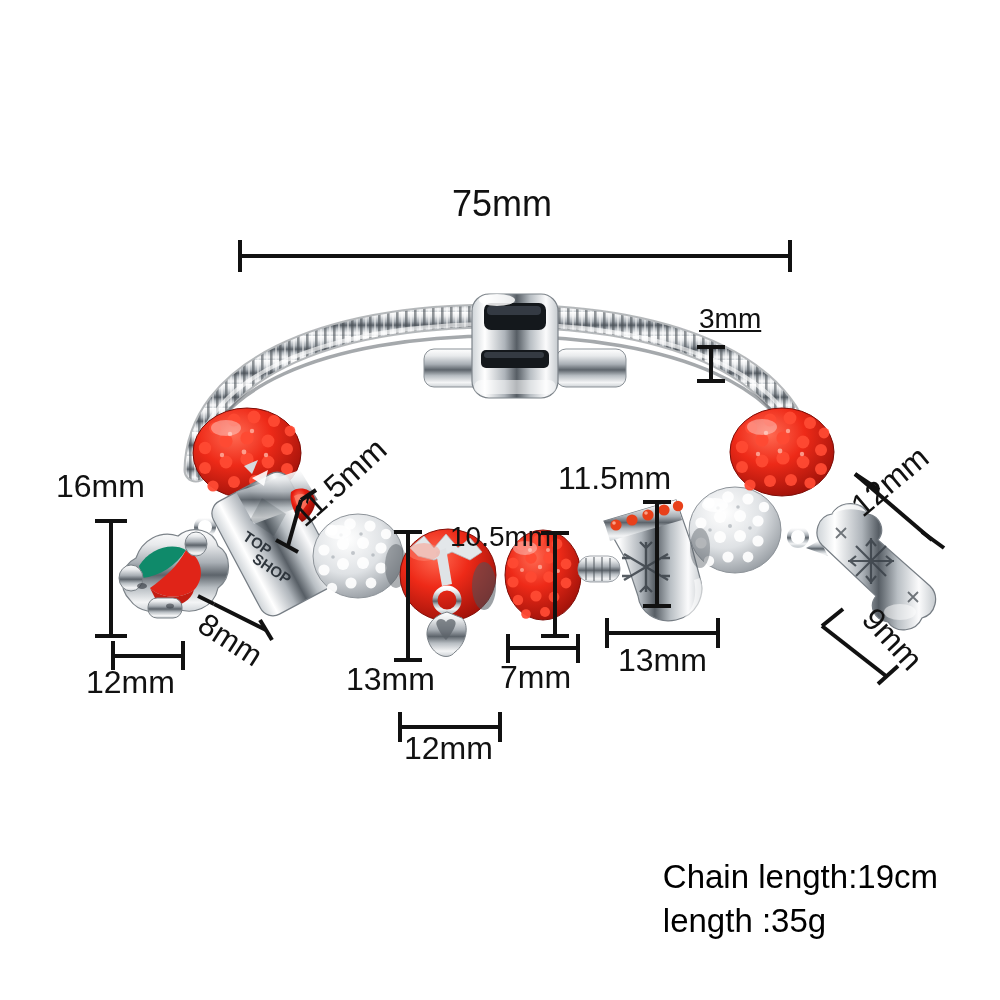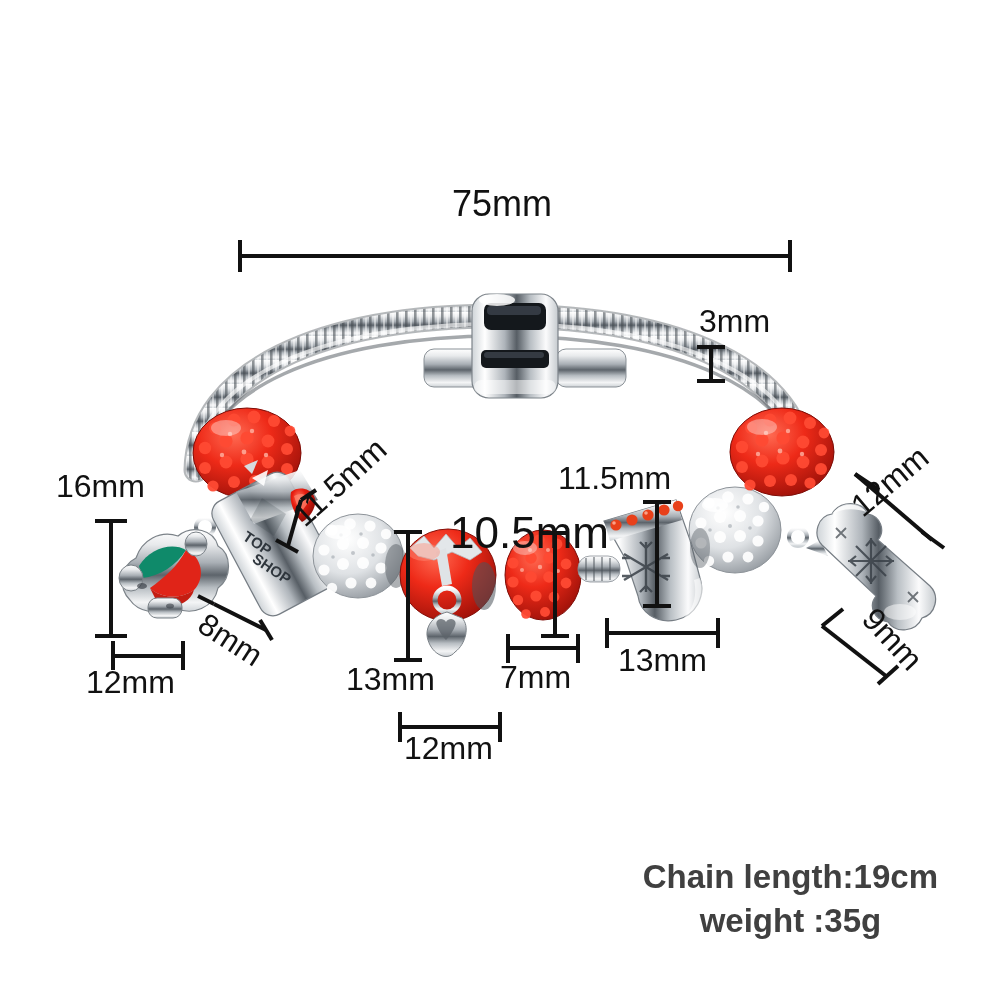--- a/index.html
+++ b/index.html
@@ -425,7 +425,7 @@
 
   <div class="dim-label" style="left:452px;top:186px;font-size:36px;">75mm</div>
 
-  <div class="dim-label" style="left:699px;top:305px;font-size:32px;">3mm</div>
+  <div class="dim-label" style="left:699px;top:305px;font-size:28px;text-decoration:underline;">3mm</div>
 
   <div class="dim-label" style="left:56px;top:470px;font-size:32px;">16mm</div>
 

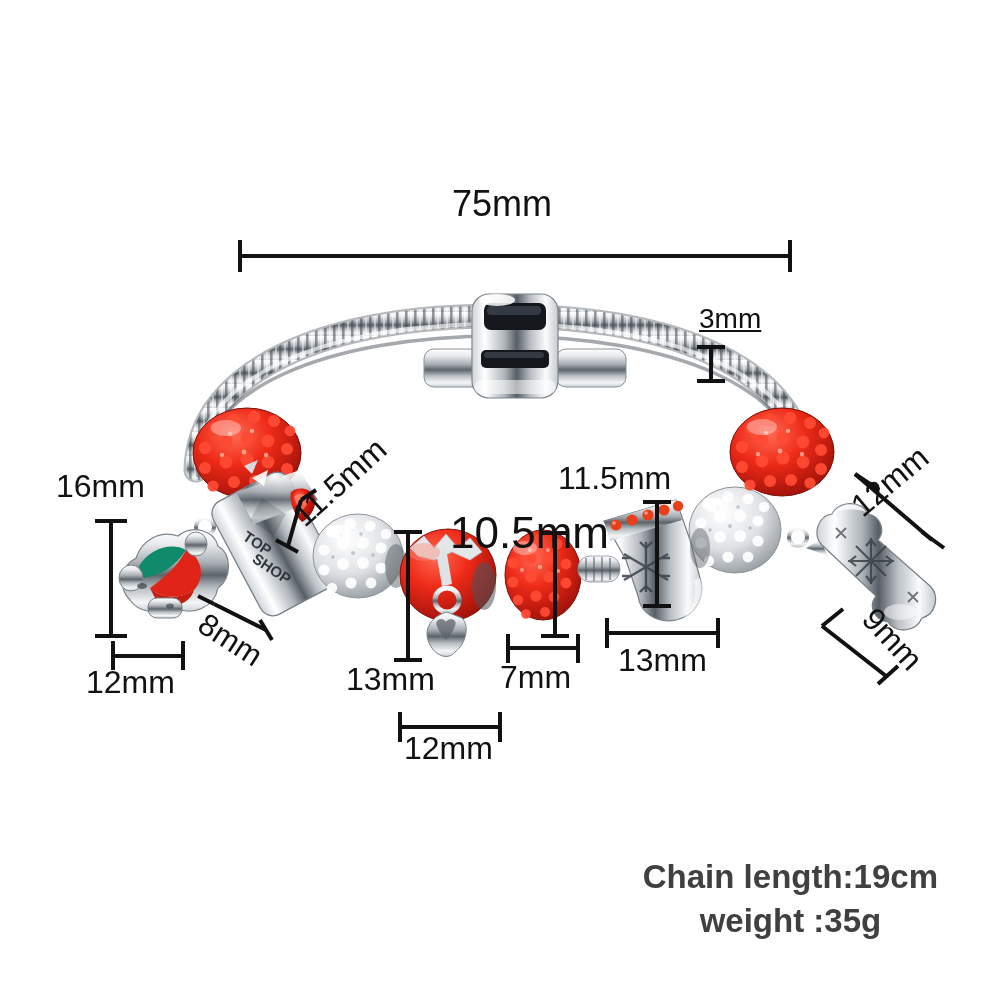--- a/index.html
+++ b/index.html
@@ -439,7 +439,7 @@
 
   <div class="dim-label" style="left:404px;top:732px;font-size:32px;">12mm</div>
 
-  <div class="dim-label" style="left:450px;top:511px;font-size:44px;">10.5mm</div>
+  <div class="dim-label" style="left:450px;top:523px;font-size:28px;">10.5mm</div>
 
   <div class="dim-label" style="left:500px;top:661px;font-size:32px;text-align:right;">7mm</div>
 

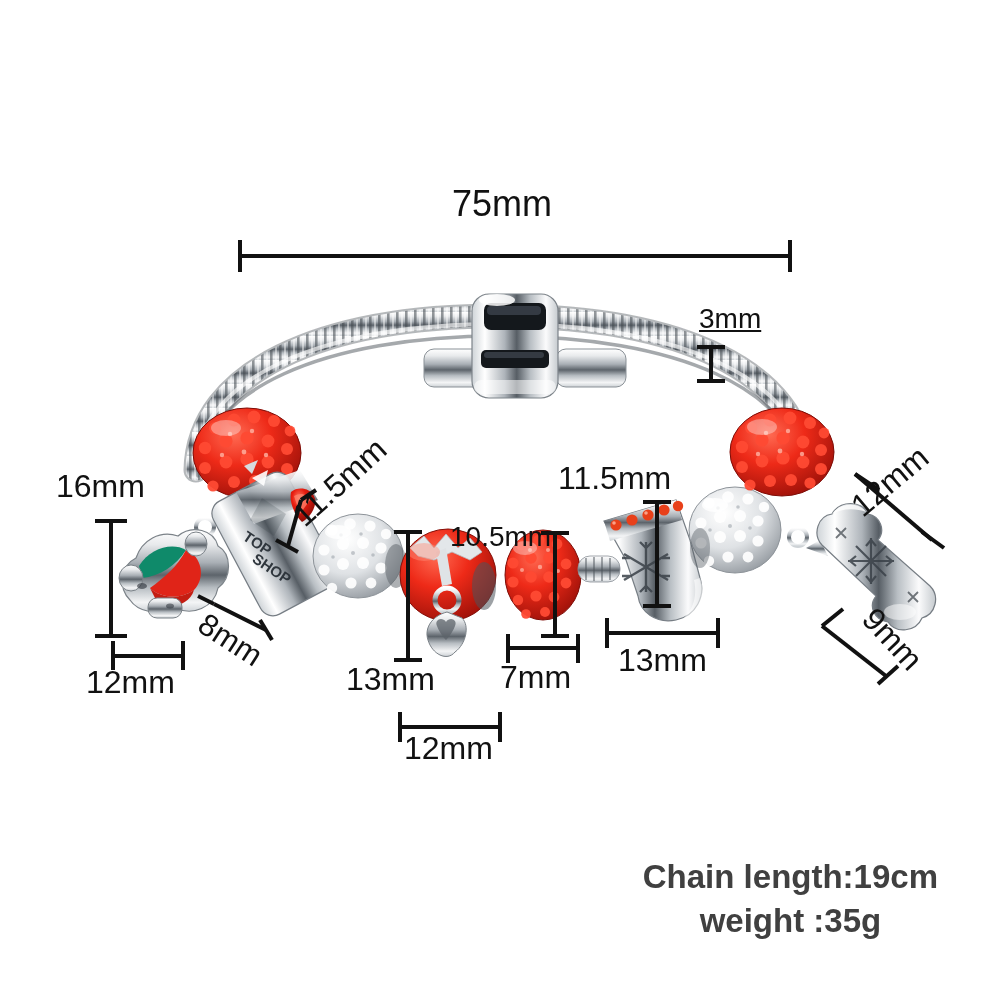--- a/index.html
+++ b/index.html
@@ -24,12 +24,11 @@
     position:absolute;
     right:62px;
     top:855px;
-    text-align:center;
+    text-align:left;
     font-size:33px;
     line-height:1.33;
-    color:#404040;
+    color:#000000;
     white-space:nowrap;
-    font-weight:bold;
   }
   .spec-line{display:block;}
   svg.art{position:absolute;left:0;top:0;width:1000px;height:1000px;}

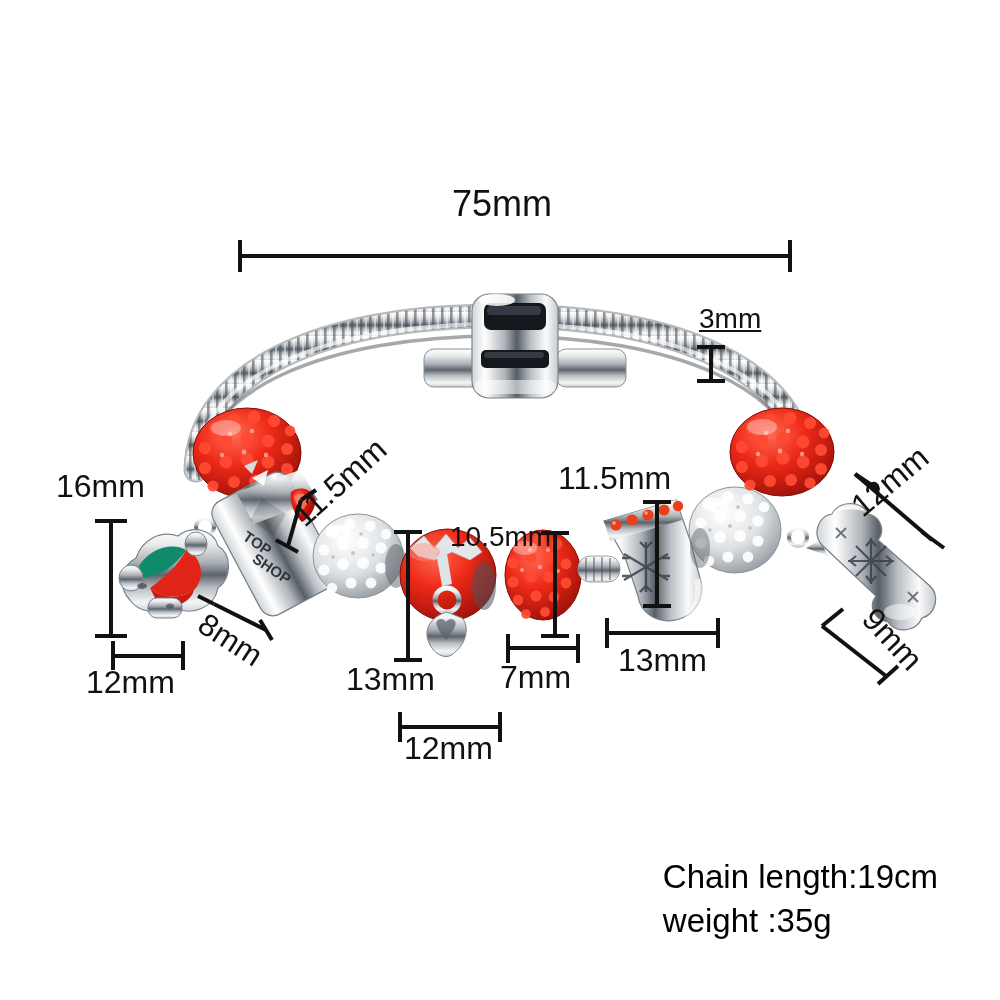--- a/index.html
+++ b/index.html
@@ -452,7 +452,7 @@
 
   <div class="spec-block">
     <span class="spec-line">Chain length:19cm</span>
-    <span class="spec-line">weight :35g</span>
+    <span class="spec-line">length :35g</span>
   </div>
 
 </div>

